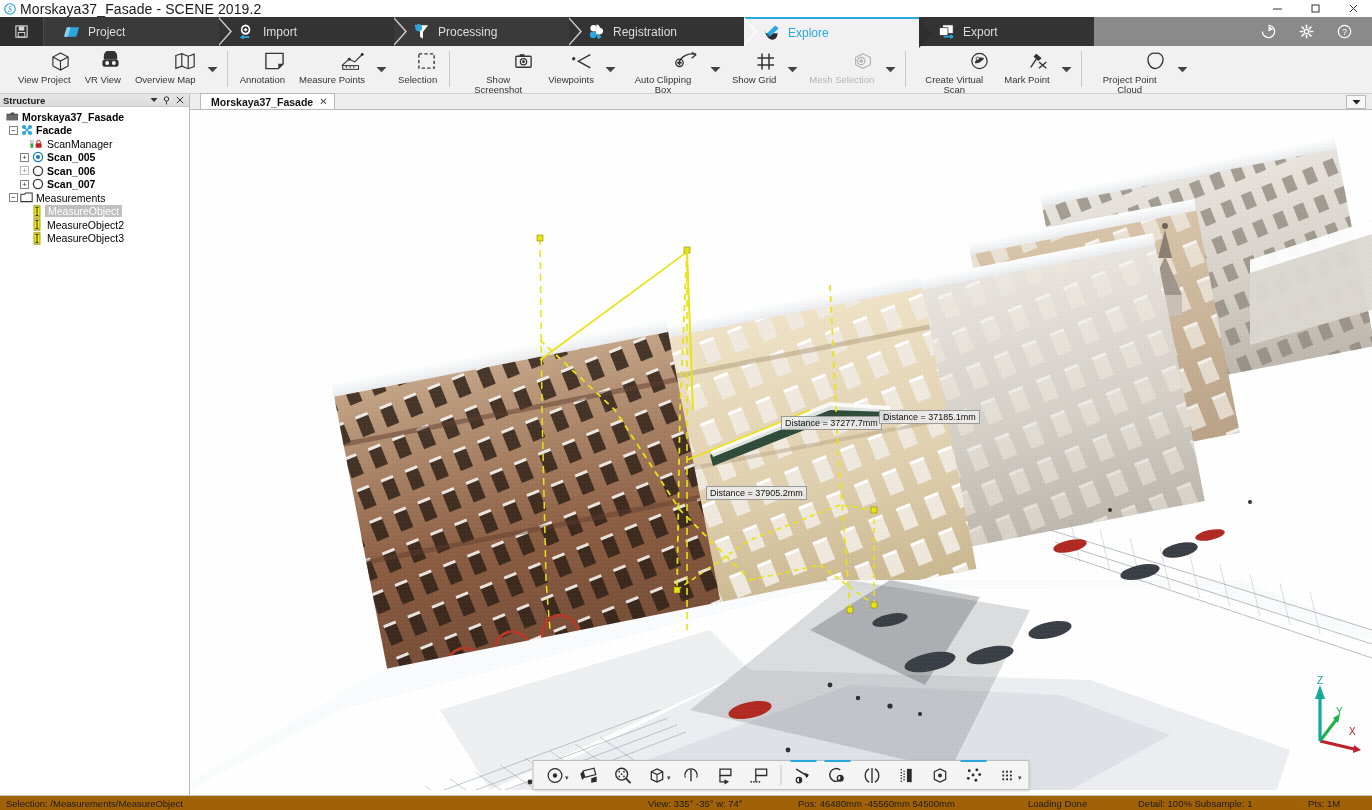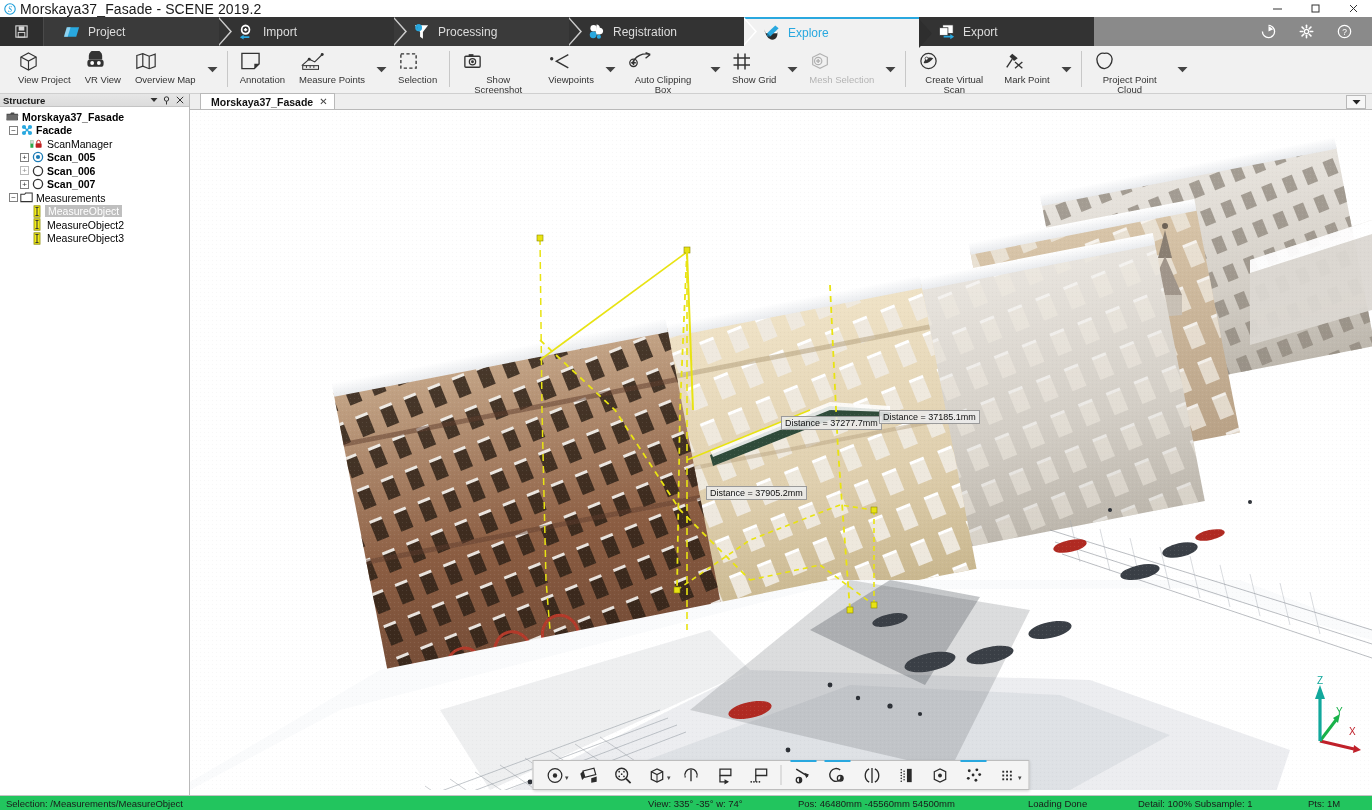--- a/index.html
+++ b/index.html
@@ -57,7 +57,7 @@
     flex: 0 0 48px; border-bottom: 1px solid #cfcfcf; padding-top: 1px;
   }
   .rb-item {
-    display: flex; flex-direction: column; align-items: flex-start; justify-content: flex-start;
+    display: flex; flex-direction: column; align-items: flex-end; justify-content: flex-start;
     padding: 3px 7px 0 7px; min-width: 48px; color: #3a3a3a; cursor: default;
   }
   .rb-item.disabled { opacity: 0.33; }

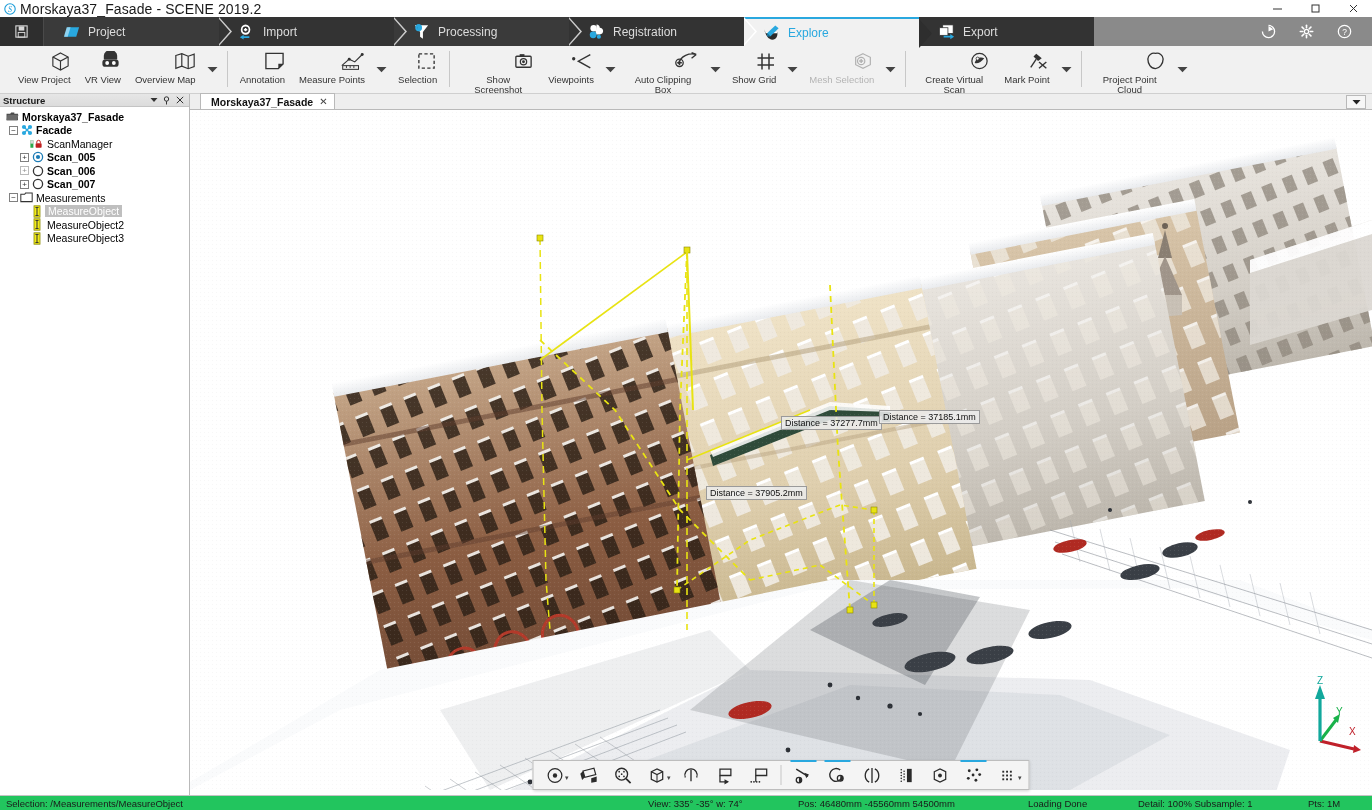--- a/index.html
+++ b/index.html
@@ -135,7 +135,7 @@
 
   
   .status {
-    height: 15px; background: #22c55e; border-top: 1px solid #c4c4c4;
+    height: 15px; background: #a16207; border-top: 1px solid #c4c4c4;
     display: flex; align-items: center; font-size: 9.5px; color: #1a1a1a; flex: 0 0 15px;
   }
   .st-cell { padding: 0 6px; white-space: nowrap; }

